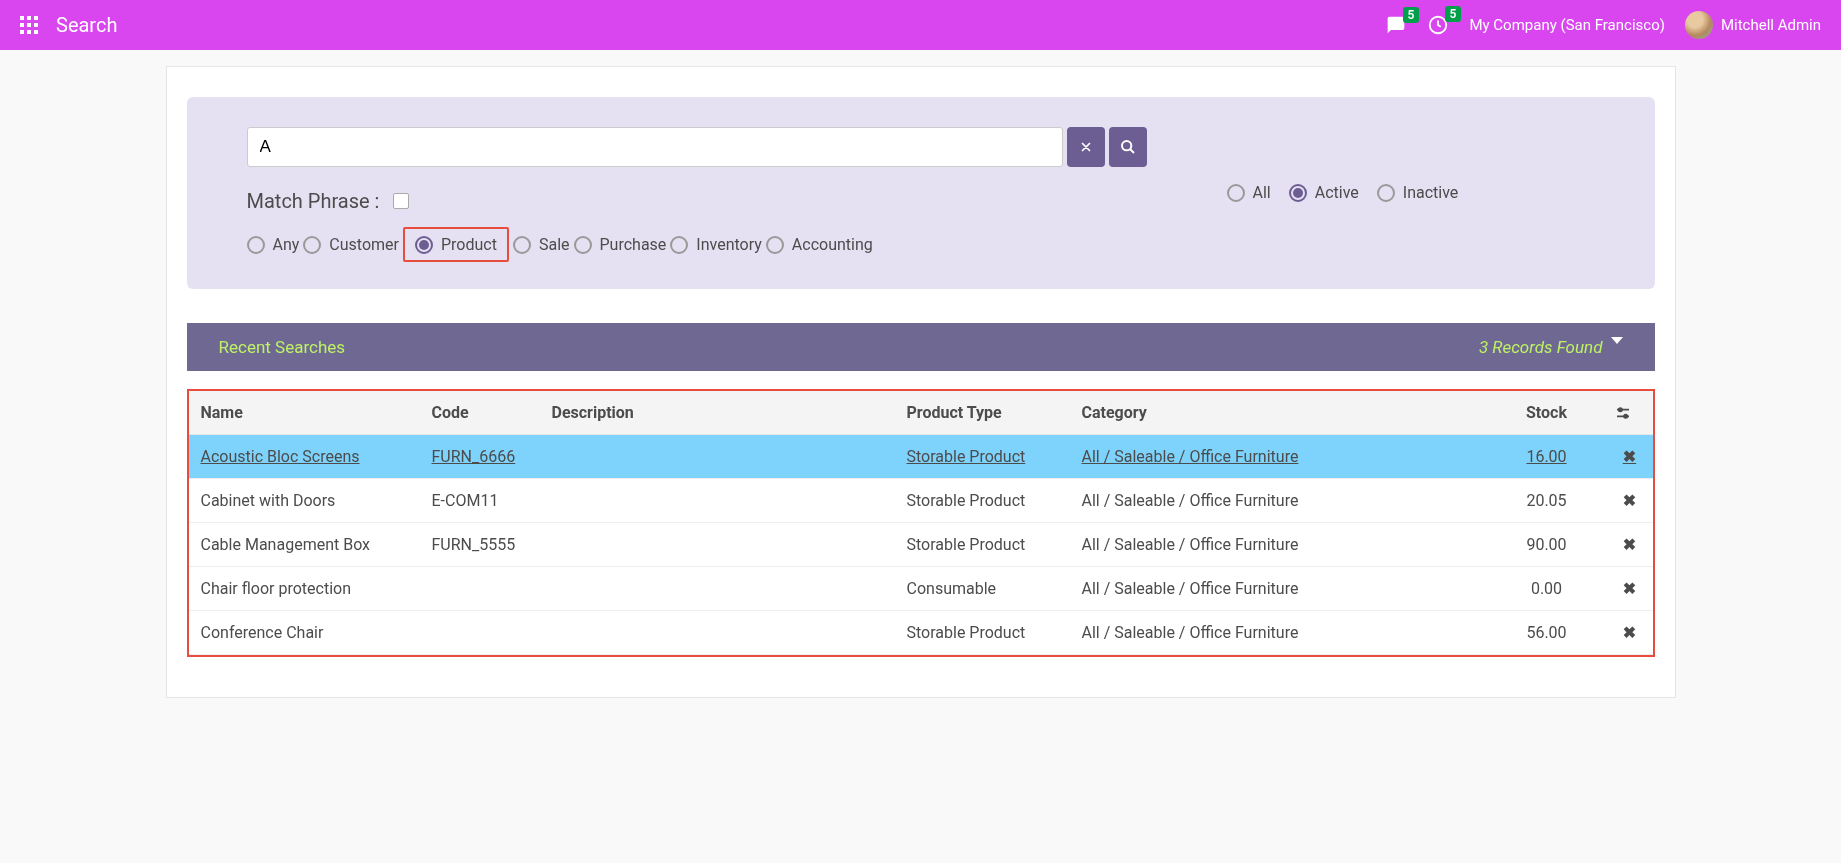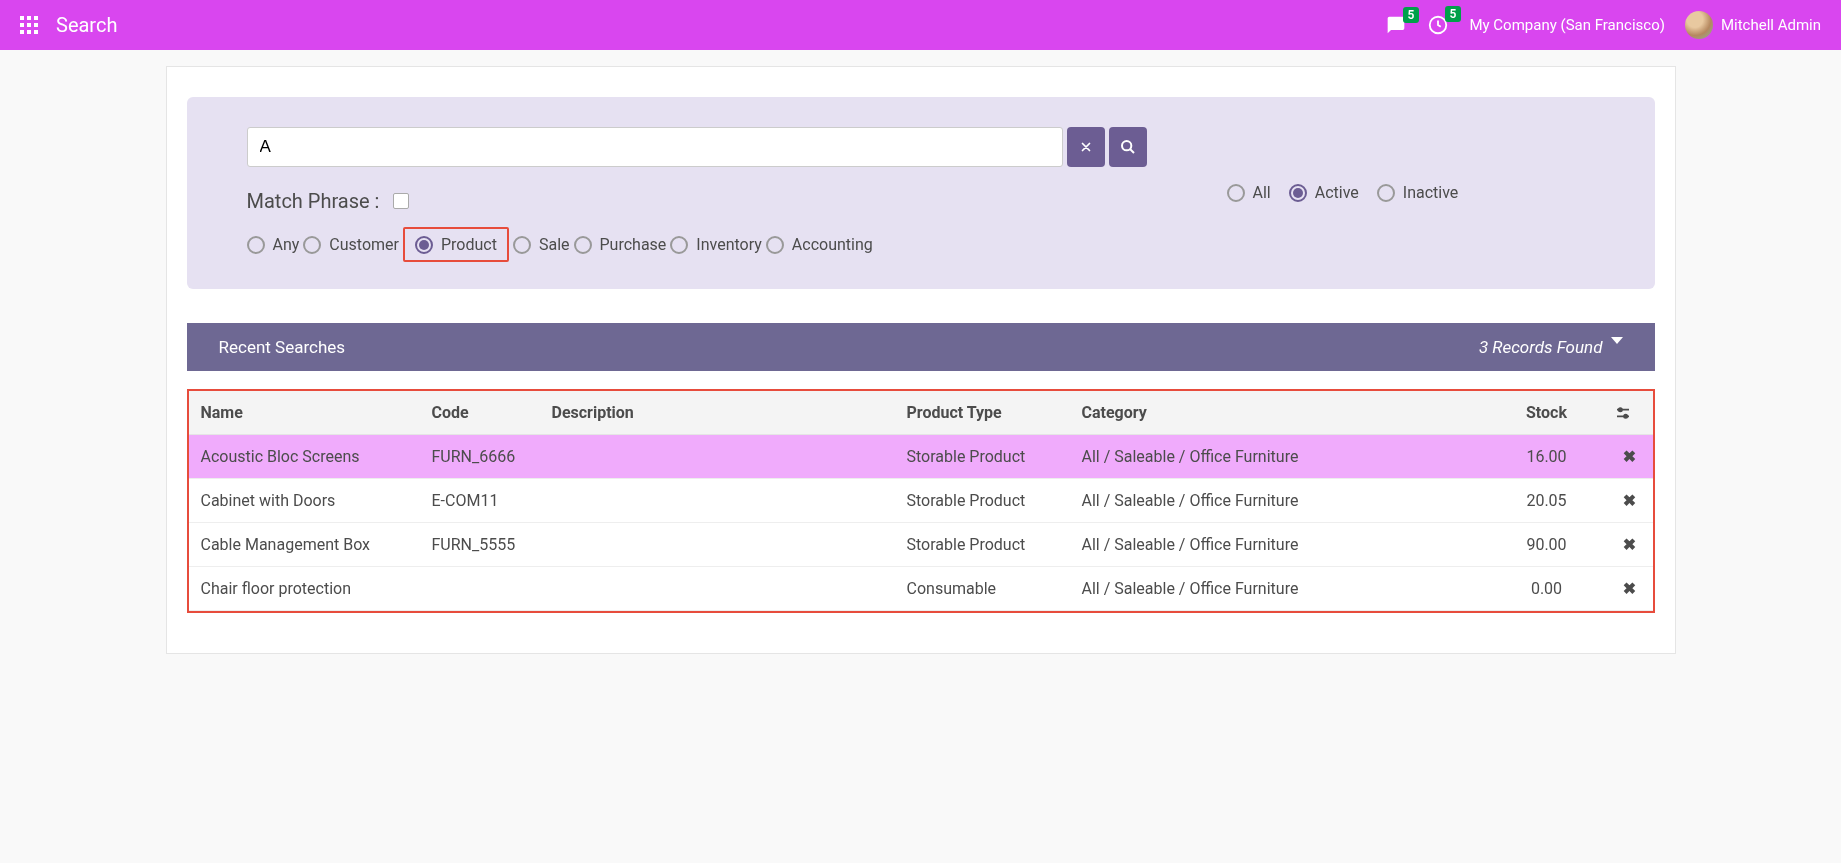--- a/index.html
+++ b/index.html
@@ -32,7 +32,7 @@
   .radio-inner { width:10px; height:10px; border-radius:50%; background:#6C5D93; }
   .status-col { display:flex; flex-direction:row; gap:18px; padding-top:4px; }
 
-  .bar { background:#6E6893; color:#ffffff; height:48px; display:flex; align-items:center; padding:0 32px; font-size:17px; margin-top:34px; cursor:pointer; }
+  .bar { background:#6E6893; color:#bef264; height:48px; display:flex; align-items:center; padding:0 32px; font-size:17px; margin-top:34px; cursor:pointer; }
   .bar .right { margin-left:auto; display:flex; align-items:flex-start; gap:8px;font-style:italic; }
   .caret-down { width:0; height:0; border-left:6px solid transparent; border-right:6px solid transparent; border-top:7px solid #fff; }
 

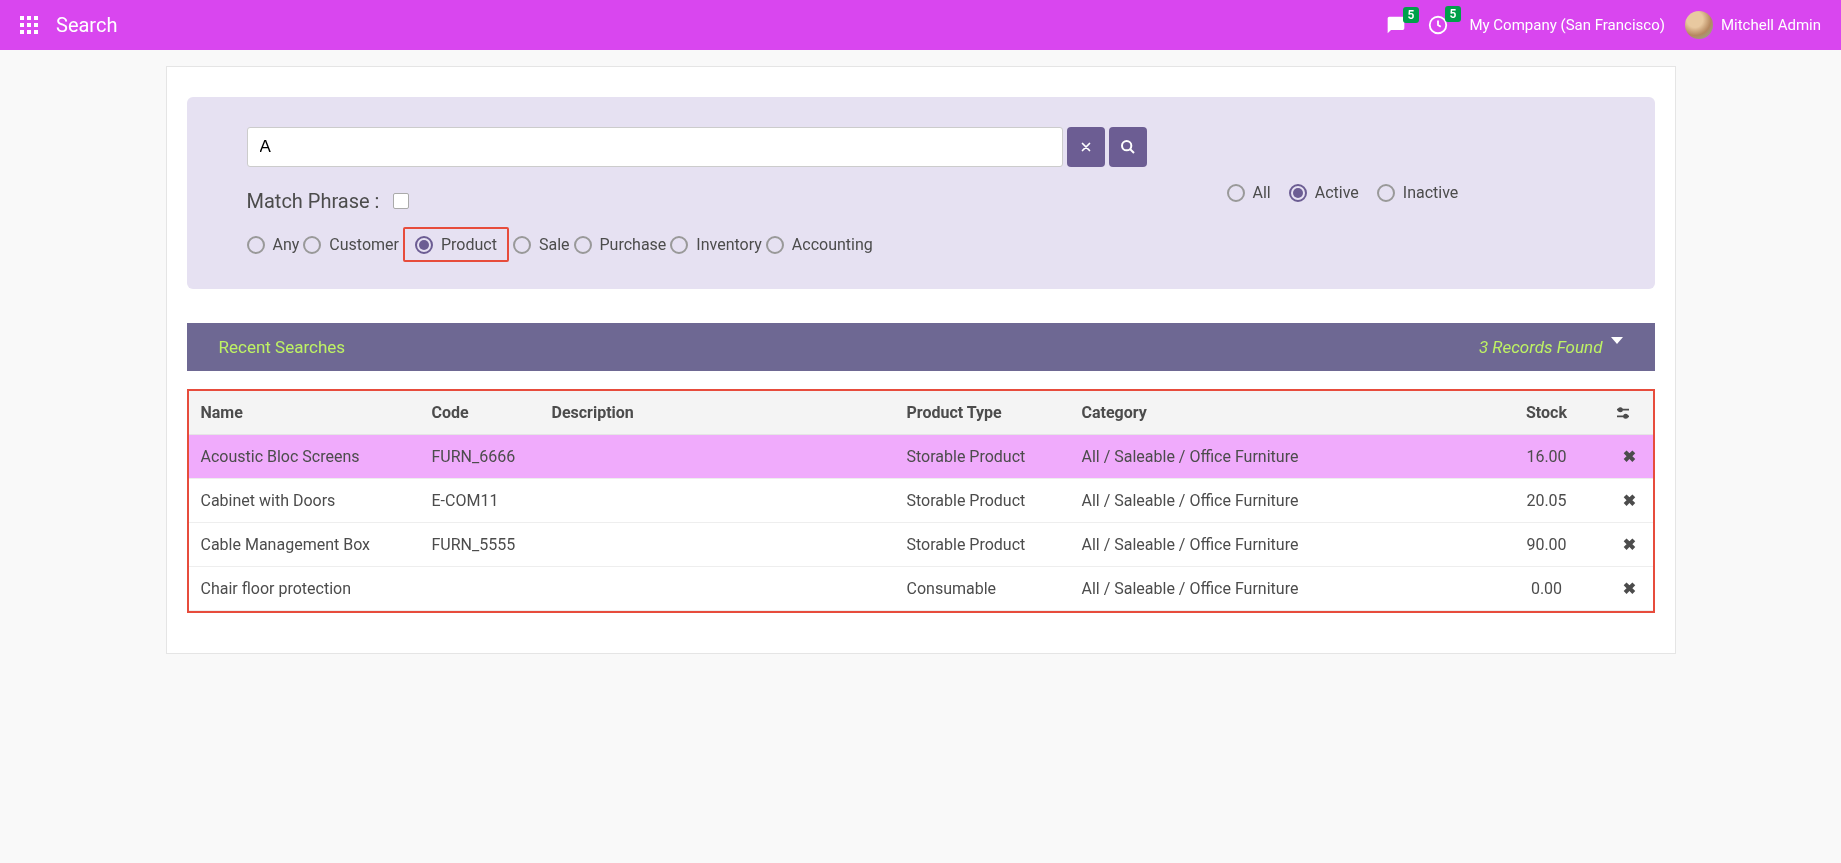--- a/index.html
+++ b/index.html
@@ -45,7 +45,7 @@
   th.act, td.act { width:46px; text-align:center; }
   tbody td { padding:12px 8px; border-bottom:1px solid #eee; font-size:16px; }
   tbody td:first-child { padding-left:12px; }
-  tbody tr:first-child td { background:#f0abfc; }
+  tbody tr:first-child td { background:#7dd3fc;text-decoration:underline; }
   .x-icon { font-weight:900; cursor:pointer; color:#4c4c4c; }
   .sliders { cursor:pointer; }
 

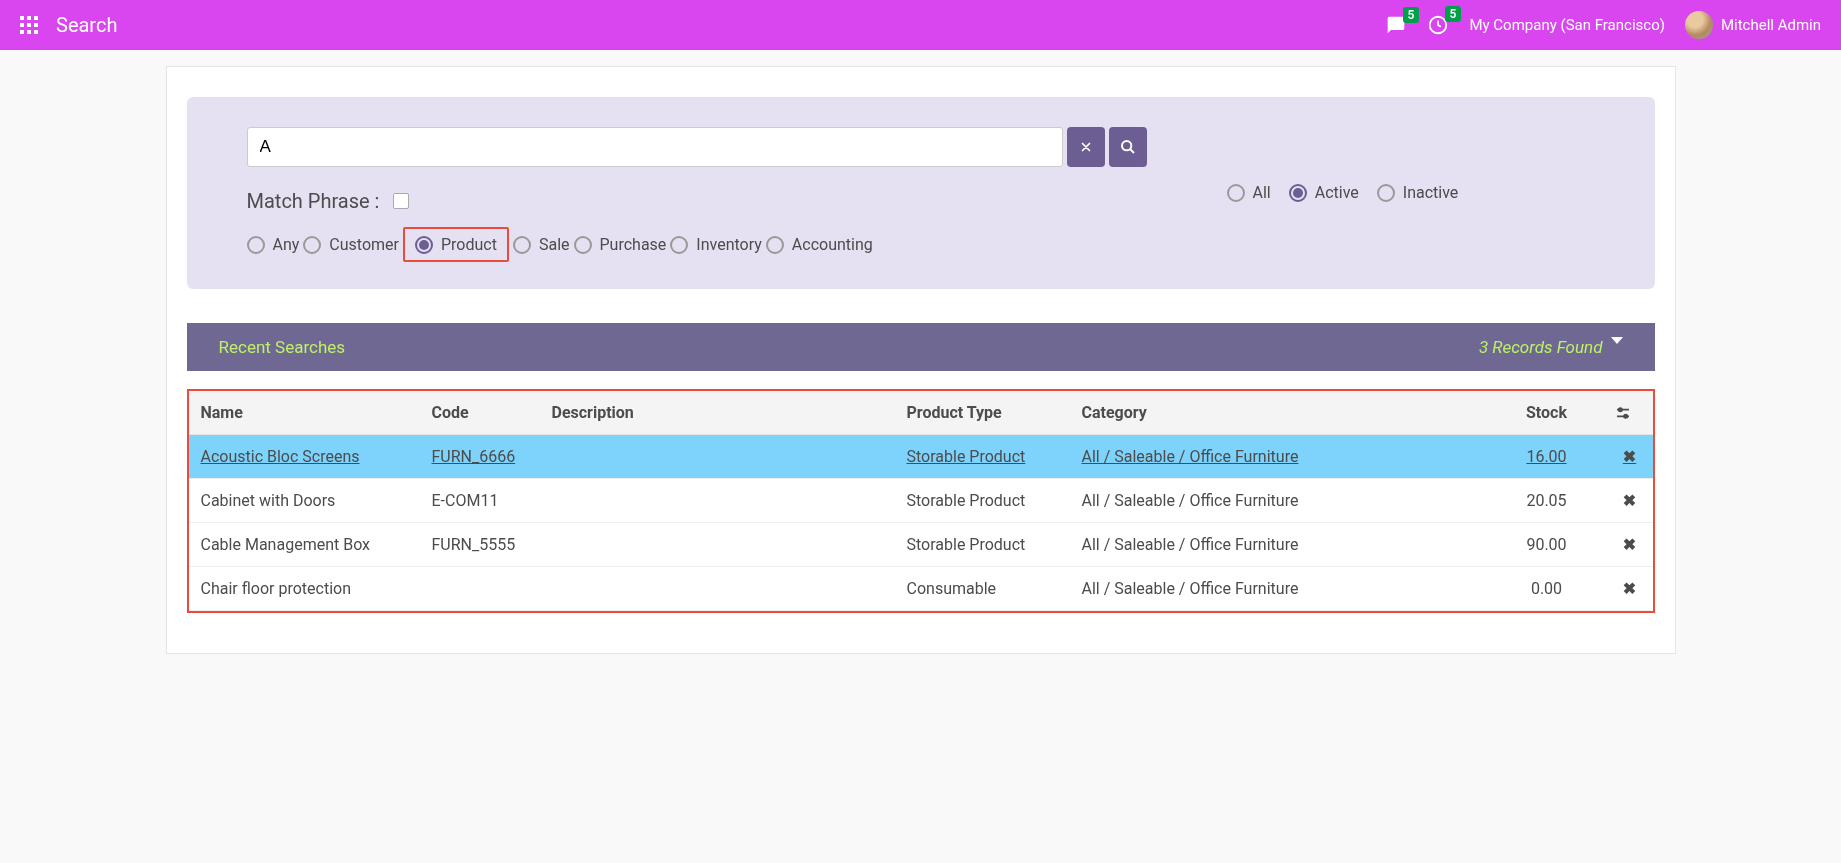--- a/index.html
+++ b/index.html
@@ -228,6 +228,15 @@
             <td class="stock">0.00</td>
             <td class="act"><span class="x-icon">✖</span></td>
           </tr>
+          <tr>
+            <td>Conference Chair</td>
+            <td></td>
+            <td></td>
+            <td>Storable Product</td>
+            <td>All / Saleable / Office Furniture</td>
+            <td class="stock">56.00</td>
+            <td class="act"><span class="x-icon">✖</span></td>
+          </tr>
         </tbody>
     </table>
   </div>

